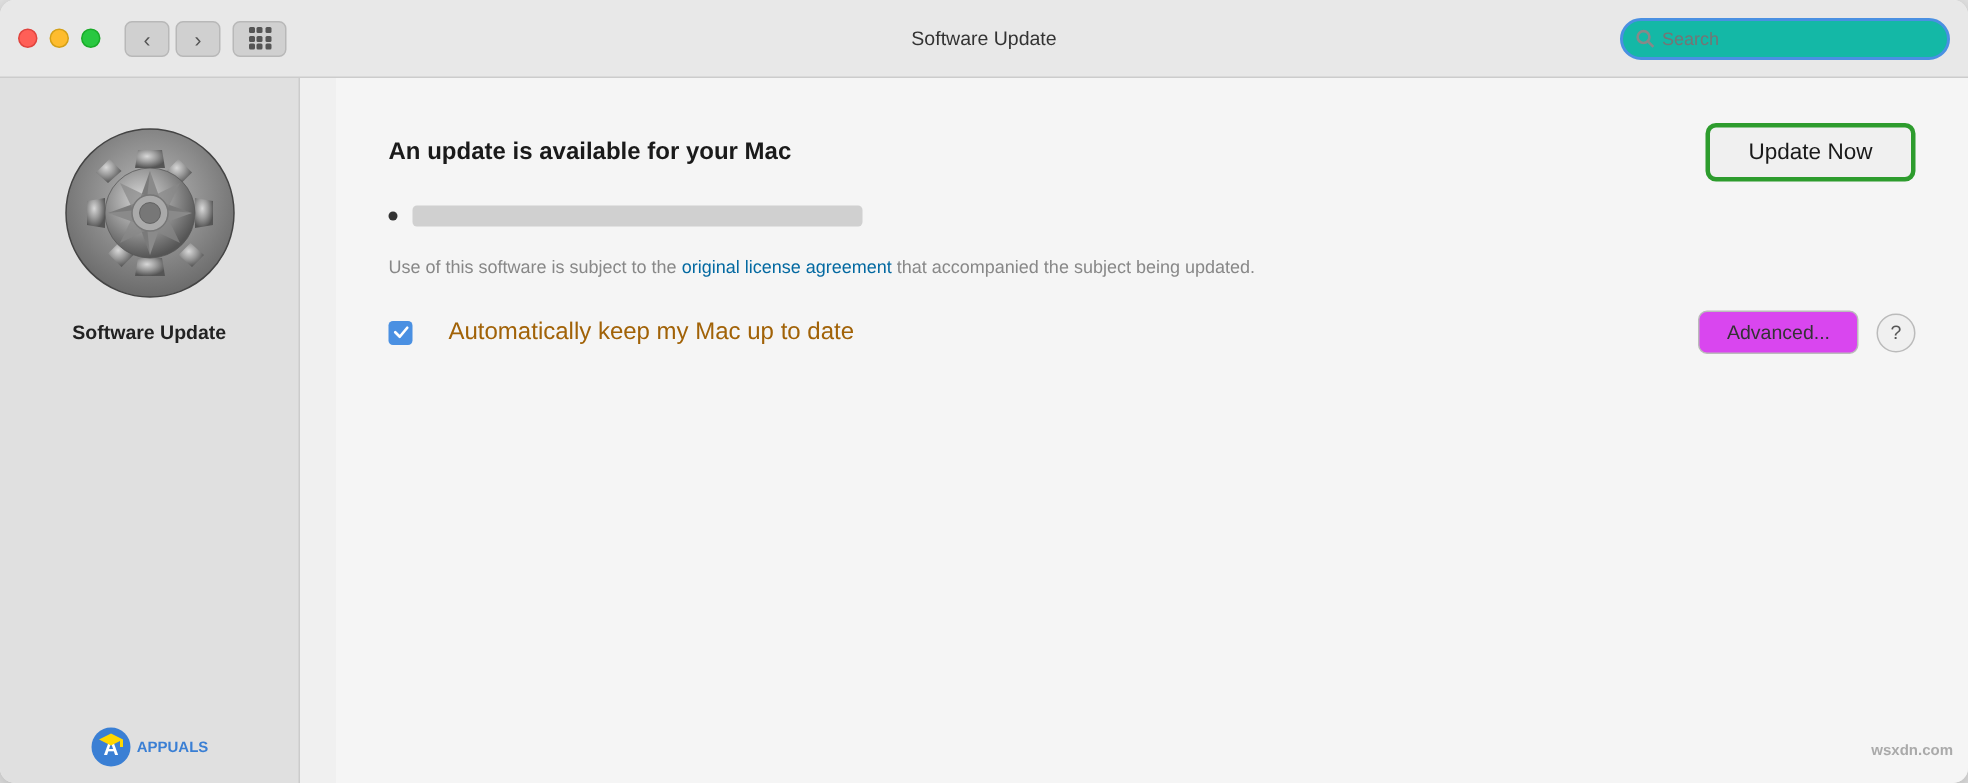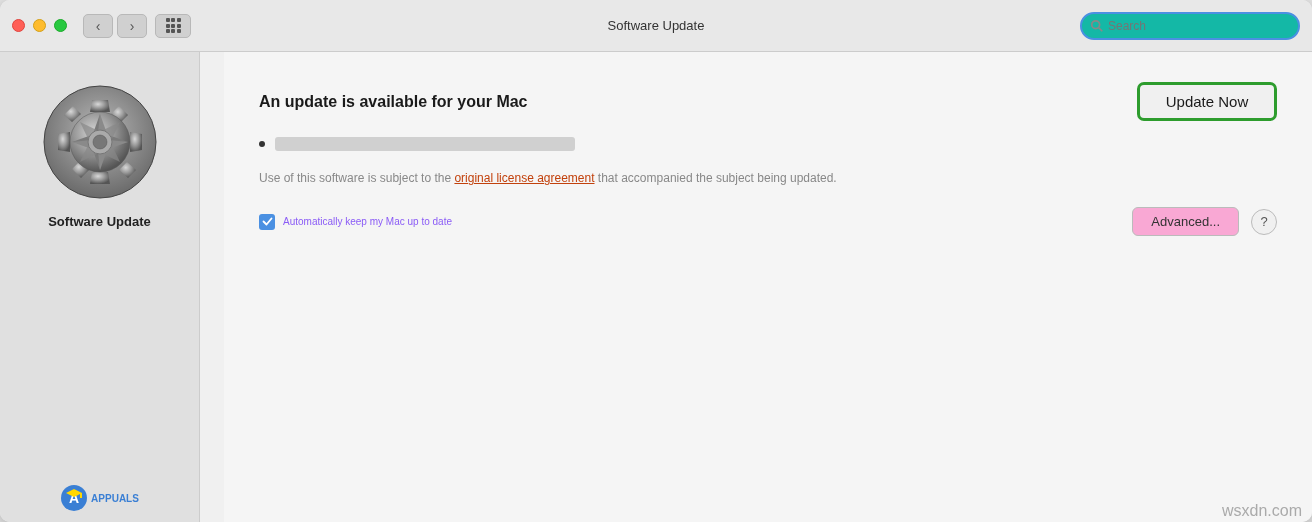--- a/index.html
+++ b/index.html
@@ -247,8 +247,7 @@
     }
 
     .license-link {
-      color: #c2410c;
-      text-decoration: underline;
+      color: #0369a1;
       cursor: pointer;
     }
 

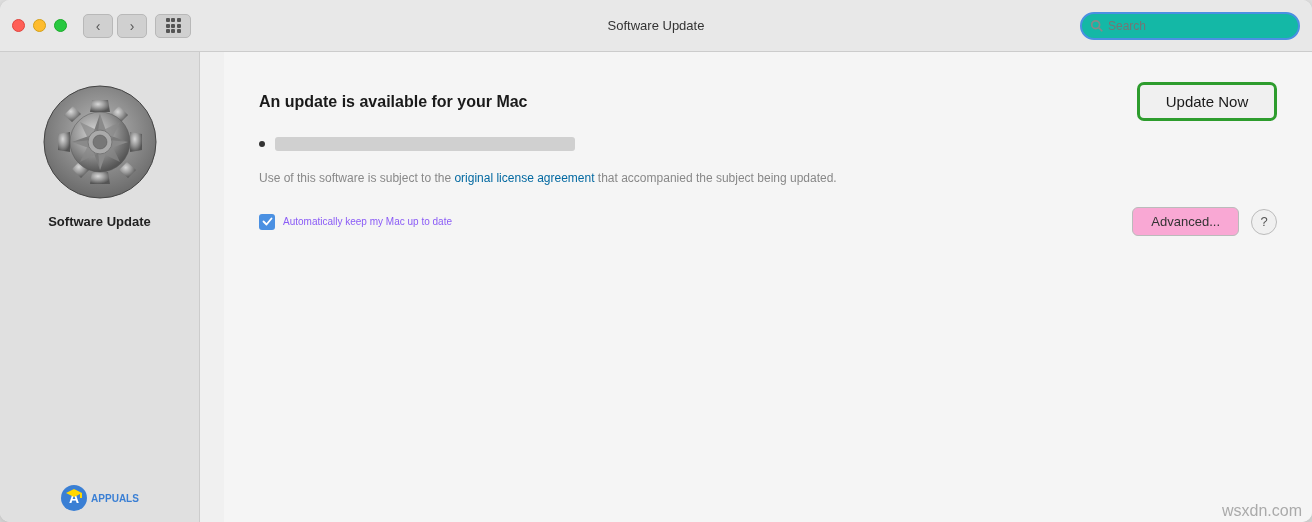--- a/index.html
+++ b/index.html
@@ -260,9 +260,9 @@
     .checkbox-label {
       display: flex;
       align-items: center;
-      gap: 8px;
-      font-size: 10px;
-      color: #8b5cf6;
+      gap: 24px;
+      font-size: 16px;
+      color: #a16207;
       cursor: pointer;
     }
 

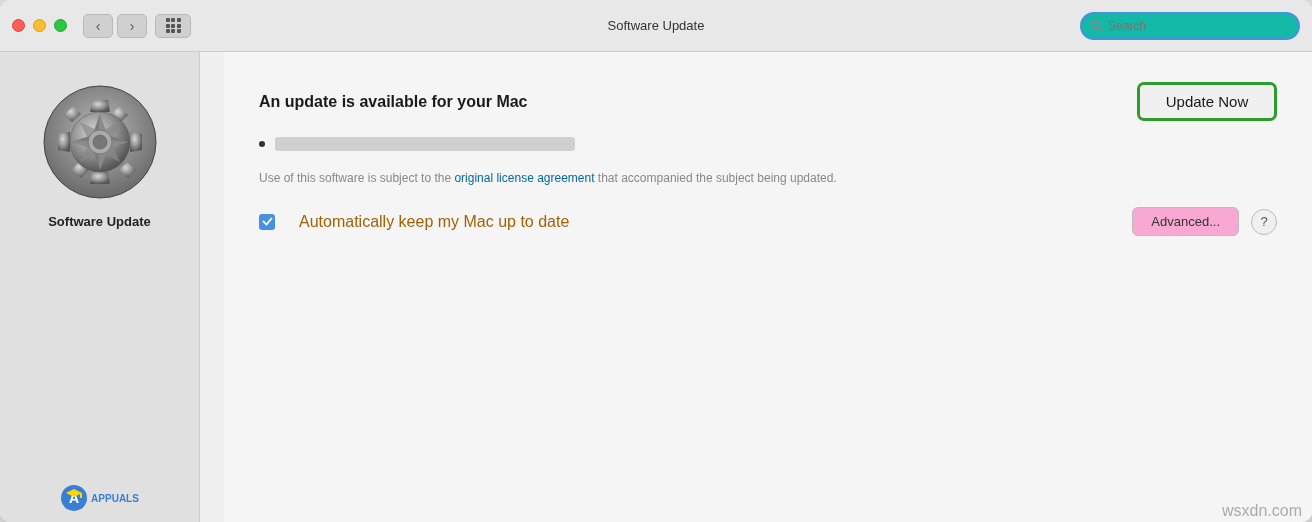--- a/index.html
+++ b/index.html
@@ -284,7 +284,7 @@
 
     .advanced-btn {
       padding: 6px 18px;
-      background: #f9a8d4;
+      background: #d946ef;
       border: 1px solid #bbb;
       border-radius: 6px;
       font-size: 13px;

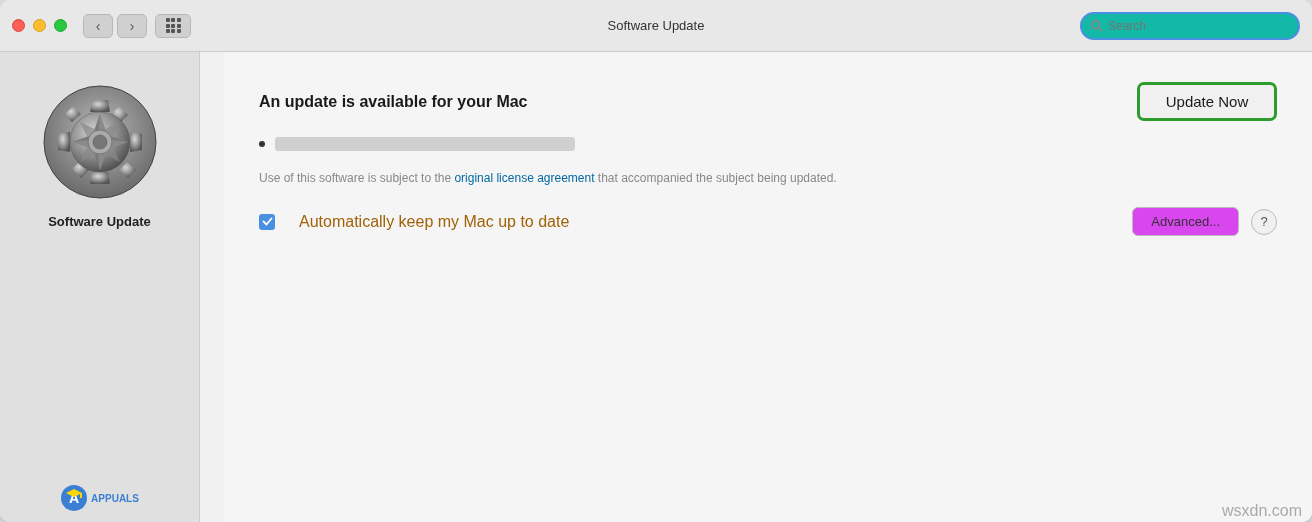--- a/index.html
+++ b/index.html
@@ -456,6 +456,6 @@
   </div>
 </div>
 
-<div style="position:fixed;bottom:2px;right:10px;font-size:16px;color:#aaa;font-family:sans-serif;">wsxdn.com</div>
+<div style="position:fixed;bottom:16px;right:10px;font-size:10px;color:#aaa;font-family:sans-serif;font-weight:bold;">wsxdn.com</div>
 
 </body></html>

